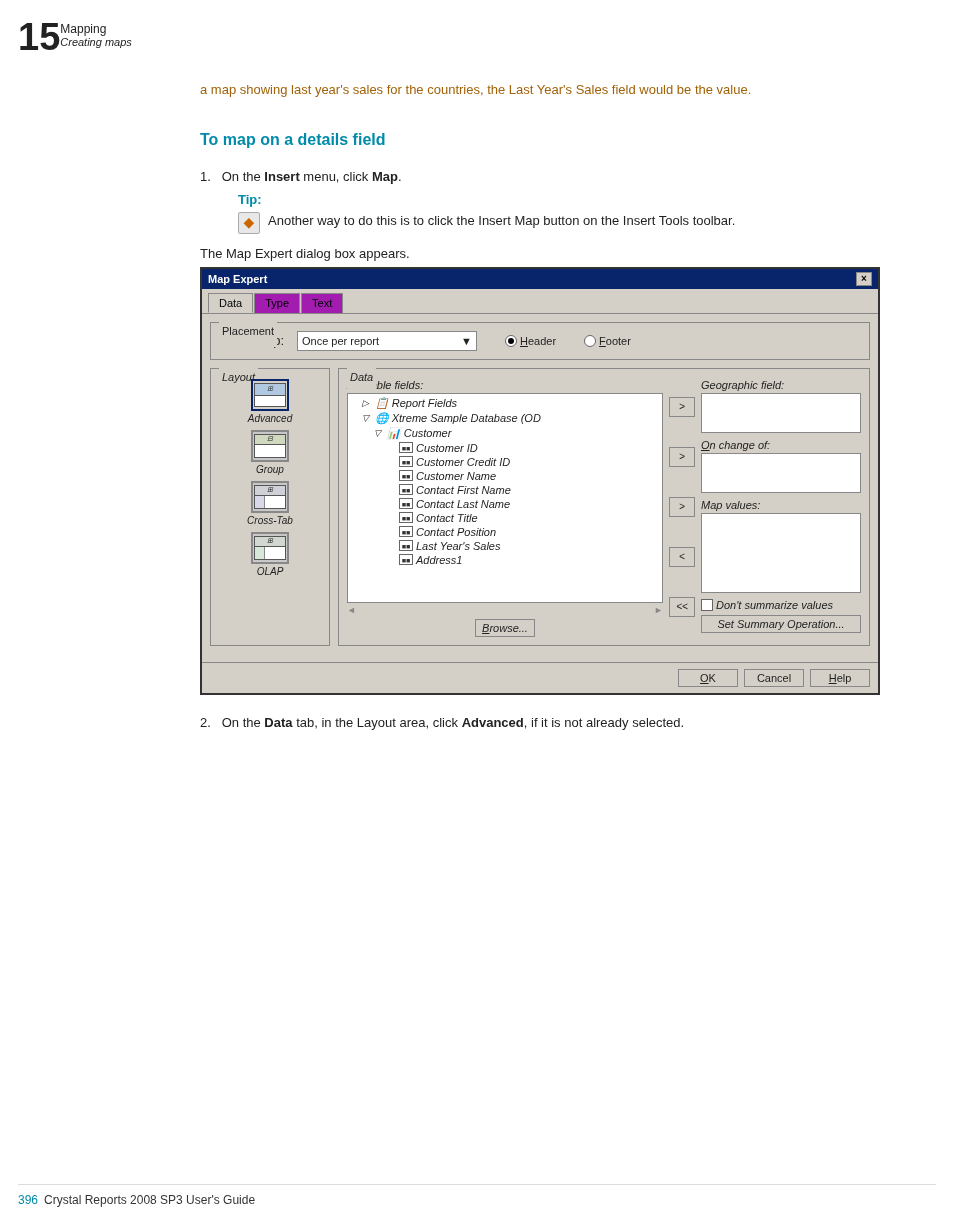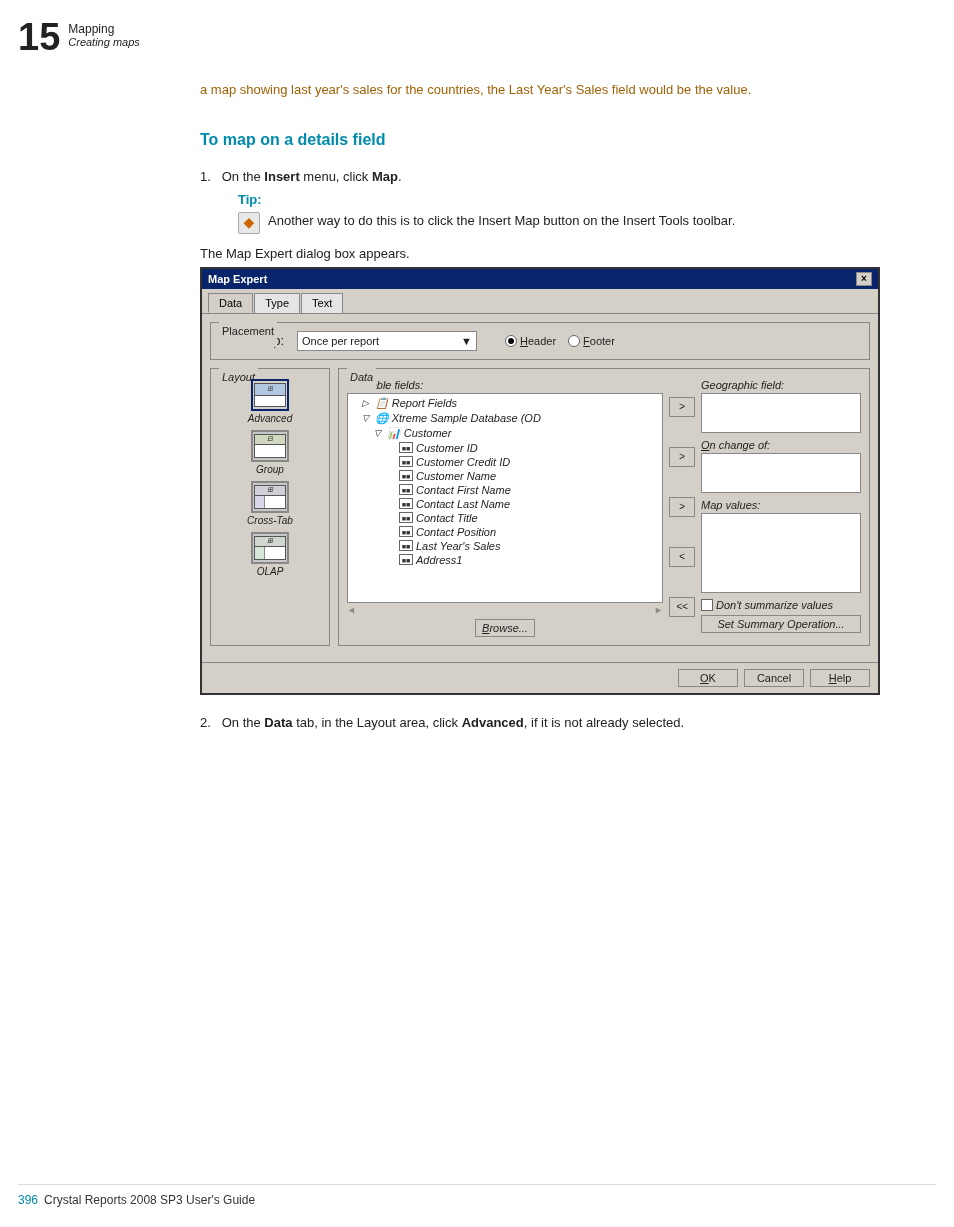--- a/index.html
+++ b/index.html
@@ -20,7 +20,7 @@
       left: 18px;
       display: flex;
       align-items: flex-start;
-      gap: 8px;
+      gap: 0;
     }
     .chapter-number {
       font-size: 38px;

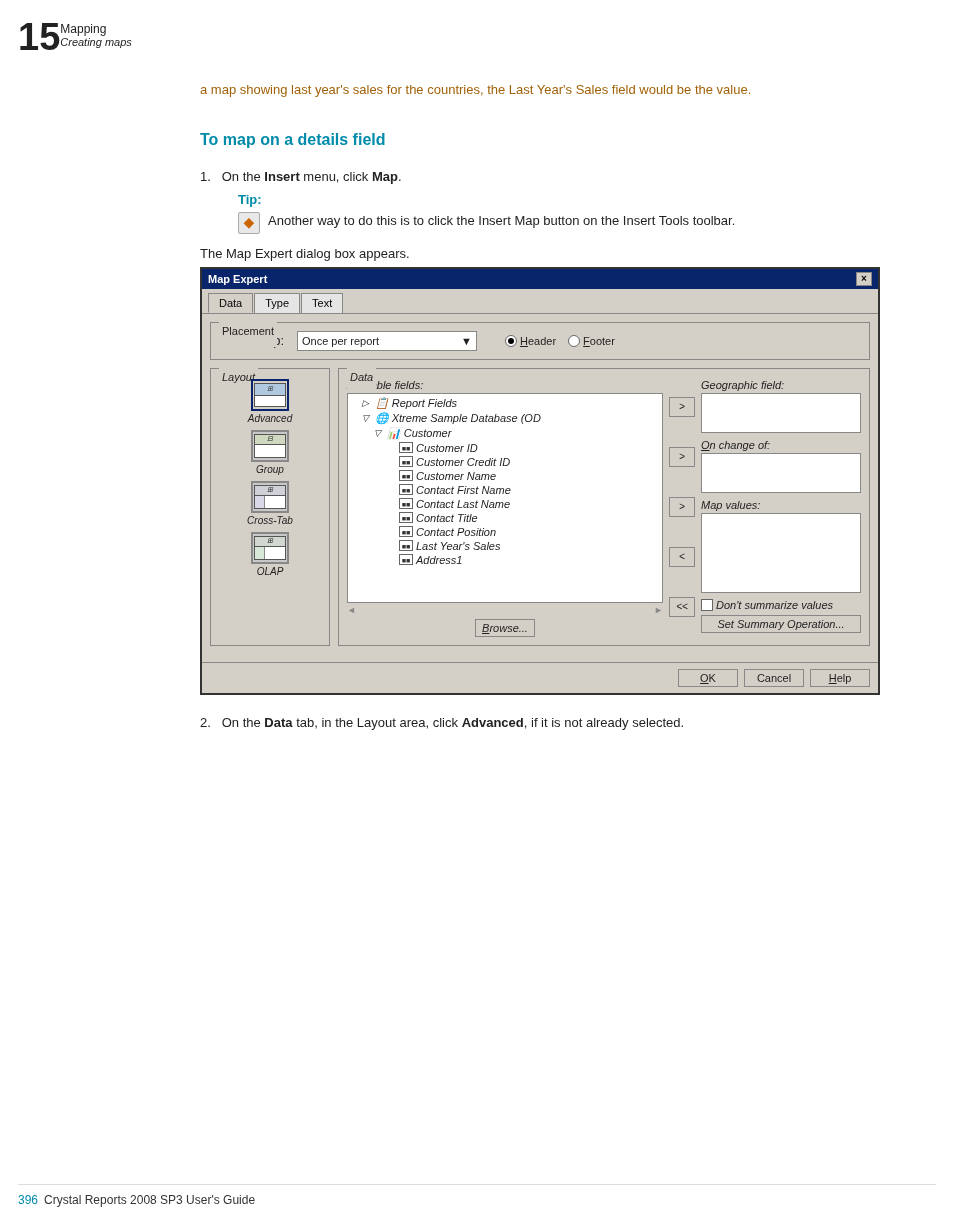--- a/index.html
+++ b/index.html
@@ -157,7 +157,7 @@
     }
     .dialog-tab {
       padding: 3px 10px;
-      background: #e5e5e5;
+      background: #a21caf;
       border: 1px solid #888;
       border-bottom: none;
       cursor: pointer;

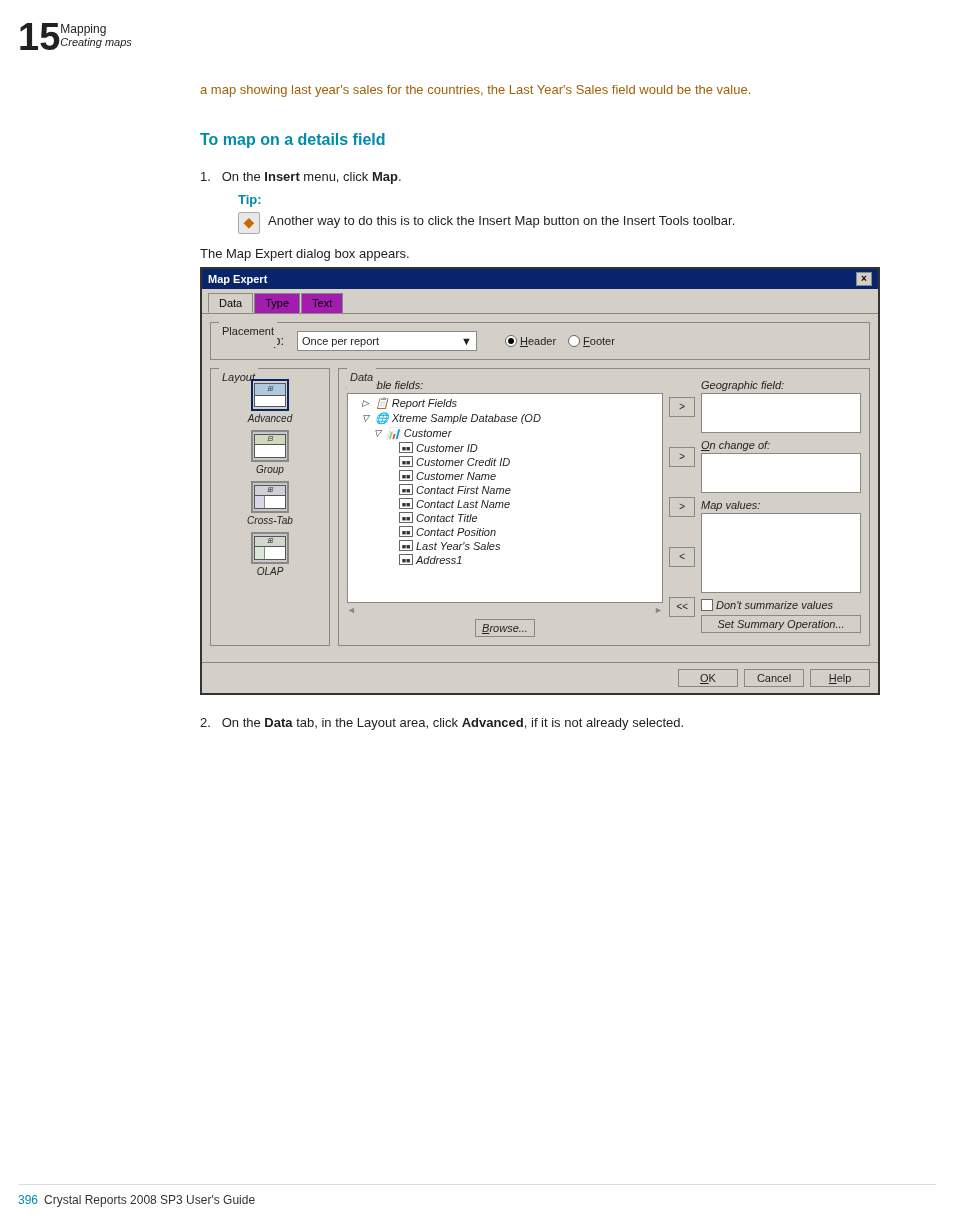--- a/index.html
+++ b/index.html
@@ -213,7 +213,7 @@
     .radio-group {
       display: flex;
       align-items: center;
-      gap: 12px;
+      gap: 28px;
       margin-left: 20px;
     }
     .radio-item {

